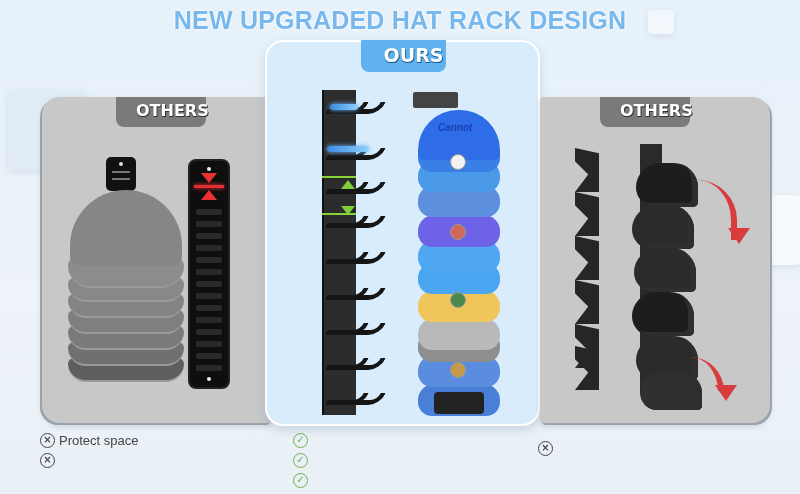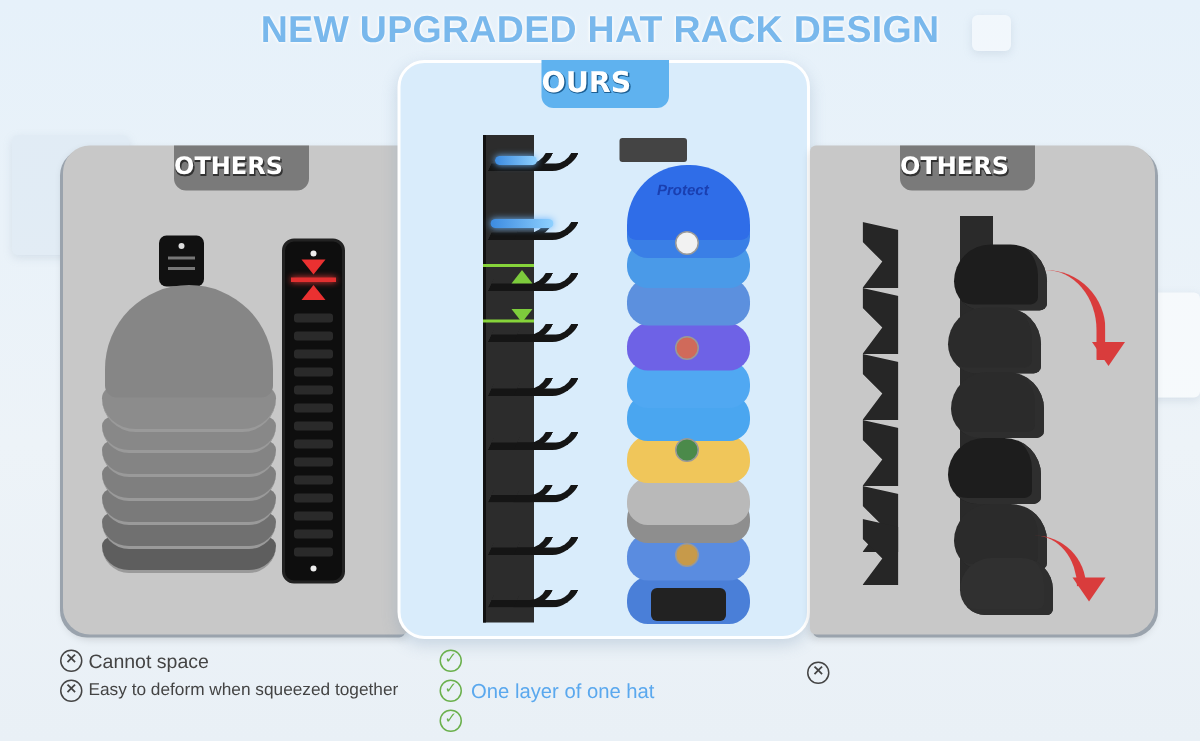--- a/index.html
+++ b/index.html
@@ -36,10 +36,11 @@
   }
 
   .tag {
-    position: absolute; font-weight: 900; color: #ffffff; 
+    position: absolute; font-weight: 900; color: #ffffff; text-align: center;
     font-family: "DejaVu Sans", sans-serif; font-size: 16px;
     border-radius: 0 0 8px 8px; padding-top: 4px;
     text-shadow: 1px 1px 0 #333, 0 1px 0 #333;
+    padding-left: 20px;
   }
   .tag-others-l { left: 116px; top: 97px; width: 90px; height: 30px; background: #7a7a7a; }
   .tag-others-r { left: 600px; top: 97px; width: 90px; height: 30px; background: #7a7a7a; }

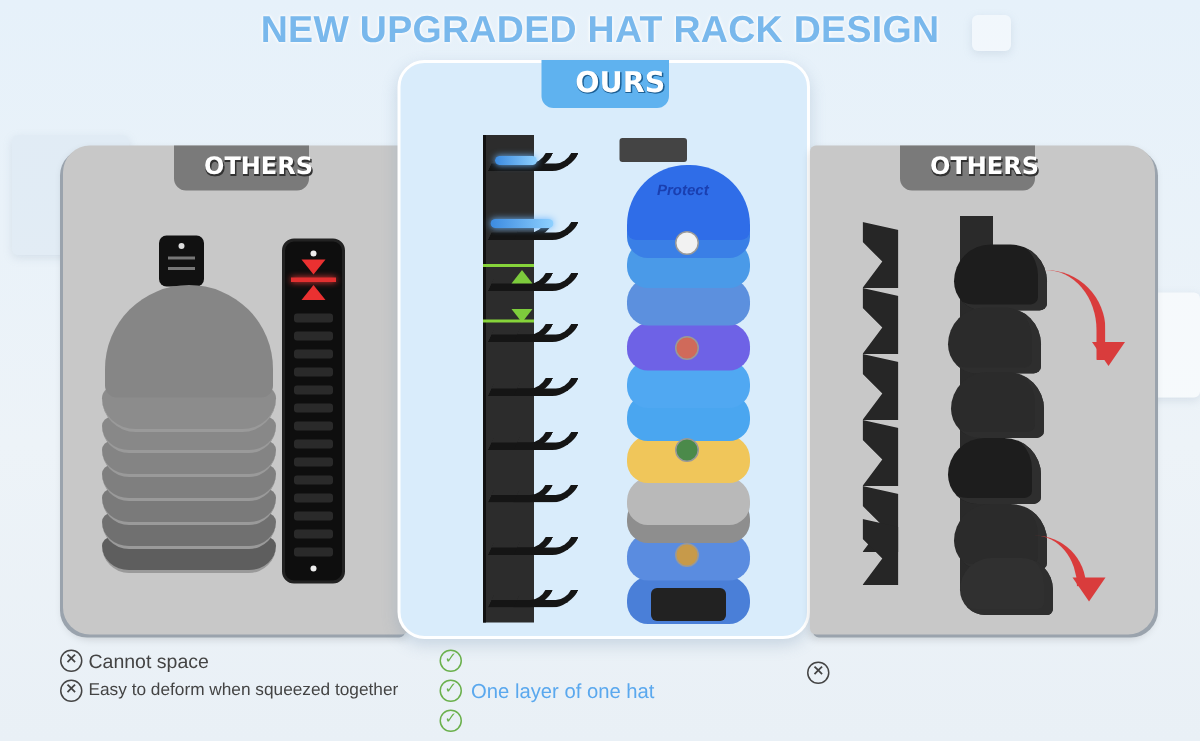--- a/index.html
+++ b/index.html
@@ -186,7 +186,7 @@
 <div class="our-brim" style="top:160px;background:#4a9ae8;"></div>
 <div class="our-brim" style="top:140px;background:#3a7fe6;"></div>
 <div class="our-dome"></div>
-<div class="our-dome-text">Protect</div>
+<div class="our-dome-text">Cannot</div>
 <div class="our-badge" style="left:450px;top:154px;"></div>
 <div class="our-badge" style="left:450px;top:224px;background:#d06a5a;"></div>
 <div class="our-badge" style="left:450px;top:292px;background:#4b8a4a;"></div>

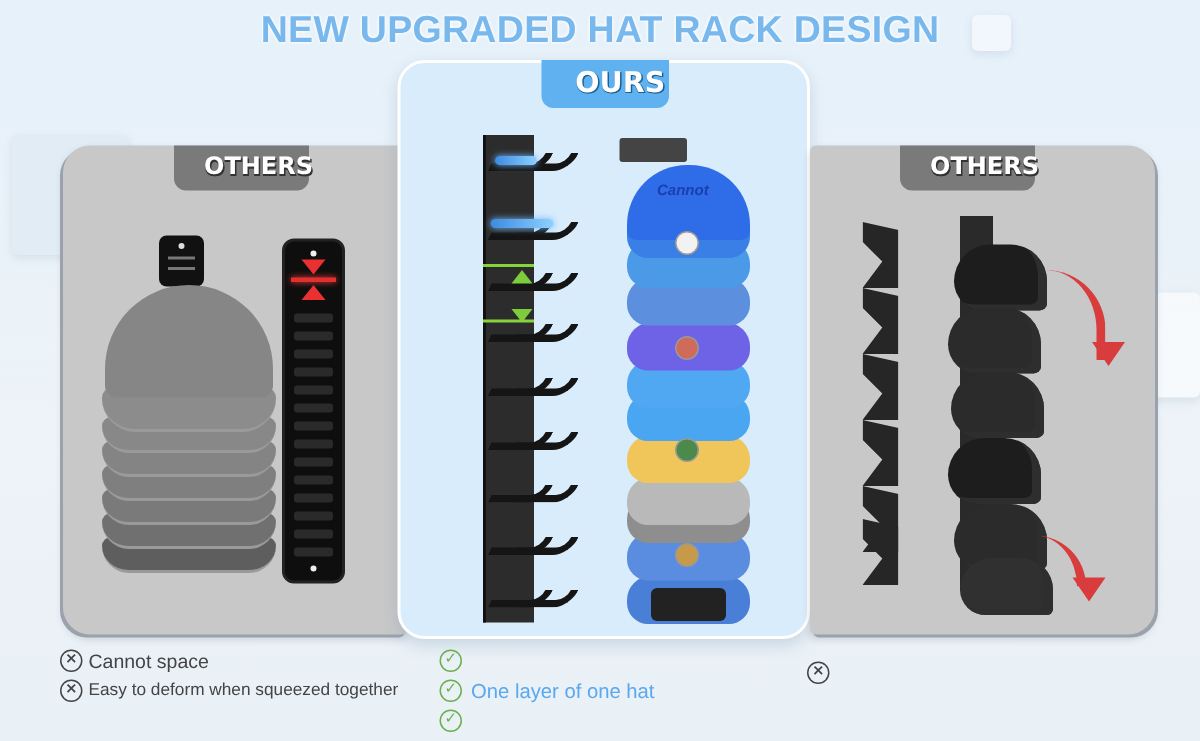--- a/index.html
+++ b/index.html
@@ -219,7 +219,7 @@
 <div class="bullets" style="left:40px;top:430px;">
   <div class="bullet">
     <span class="icon-x">×</span>
-    <span class="txt-gray">Cannot space</span>
+    <span class="txt-gray">Protect space</span>
   </div>
   <div class="bullet">
     <span class="icon-x">×</span>

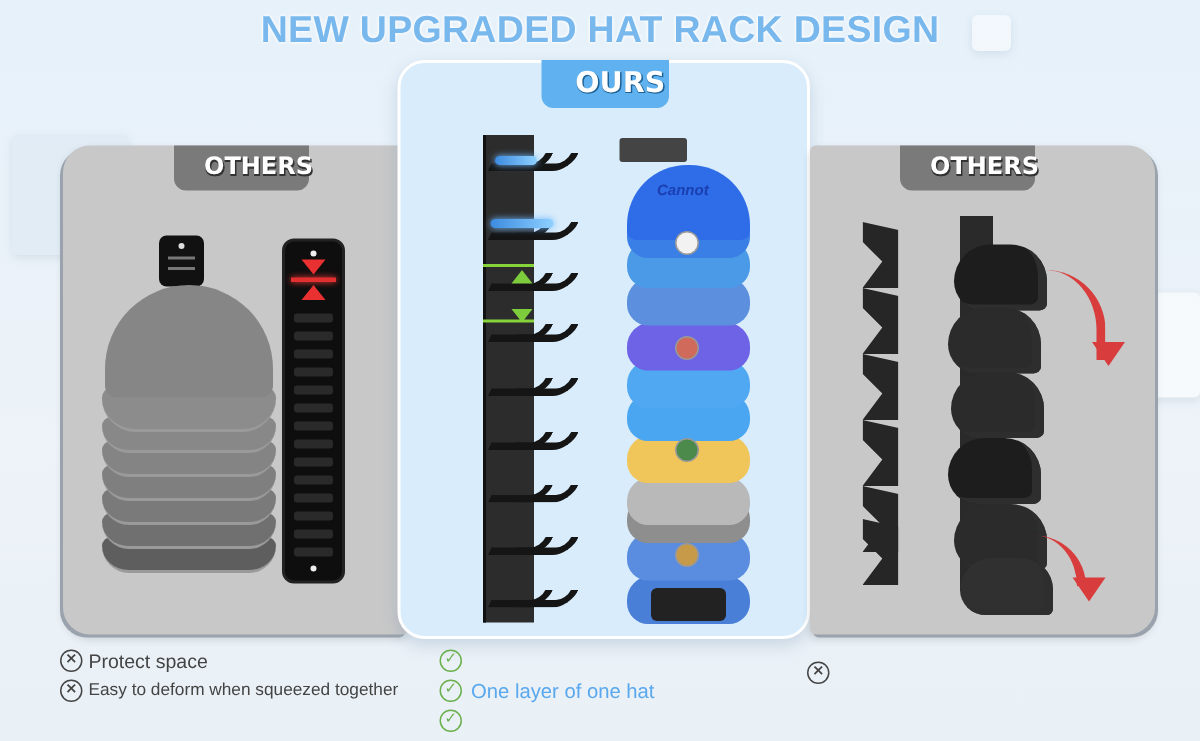--- a/index.html
+++ b/index.html
@@ -223,7 +223,6 @@
   </div>
   <div class="bullet">
     <span class="icon-x">×</span>
-    <span class="txt-gray-sm">Easy to deform when squeezed together</span>
   </div>
 </div>
 

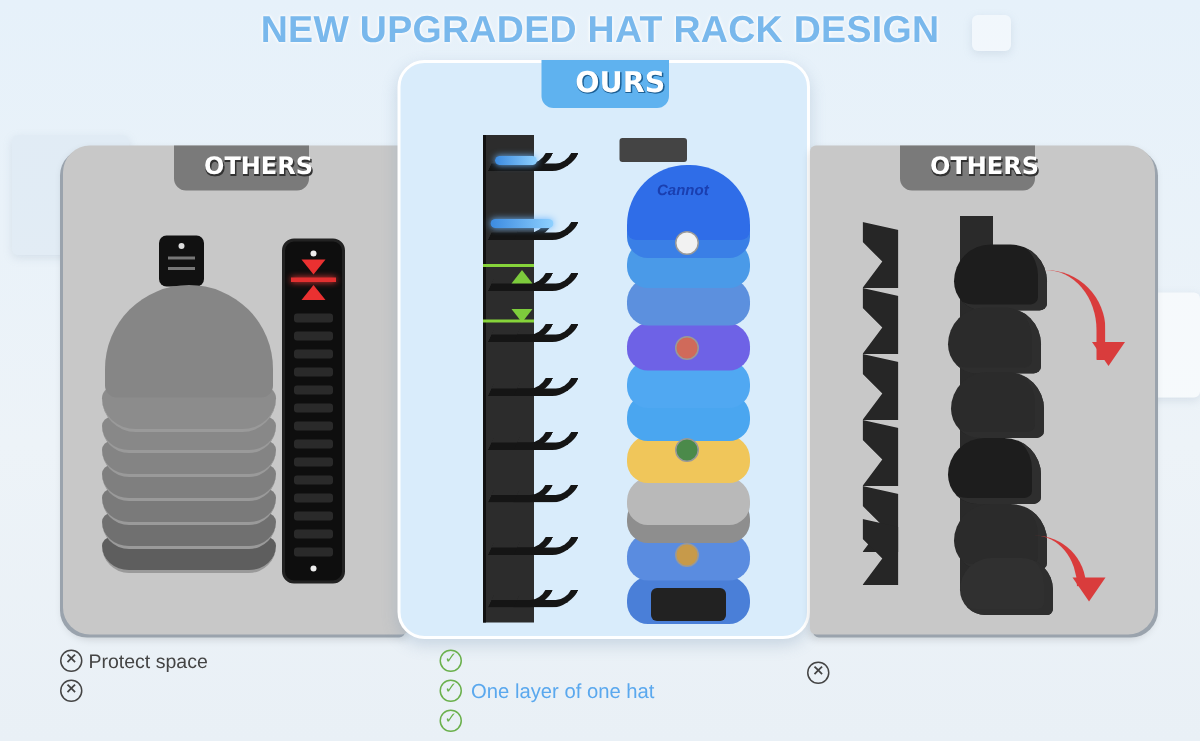--- a/index.html
+++ b/index.html
@@ -232,7 +232,6 @@
   </div>
   <div class="bullet">
     <span class="icon-check">✓</span>
-    <span class="txt-blue">One layer of one hat</span>
   </div>
   <div class="bullet">
     <span class="icon-check">✓</span>

